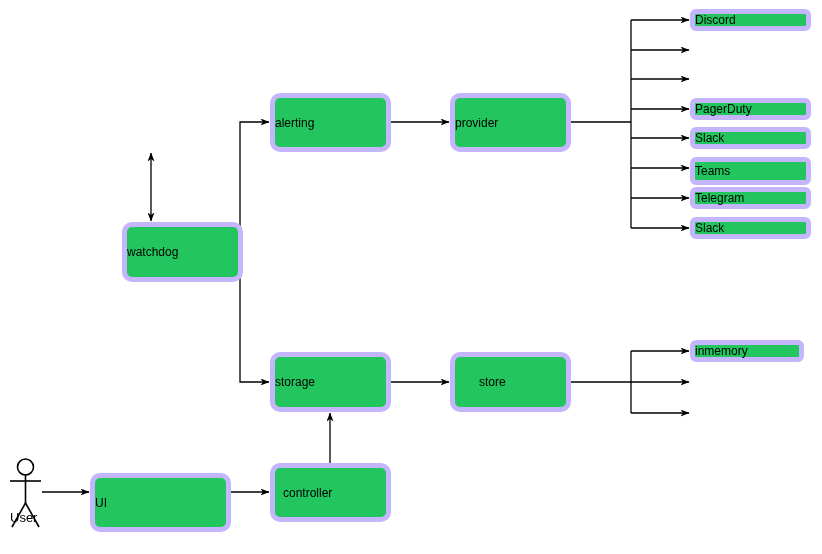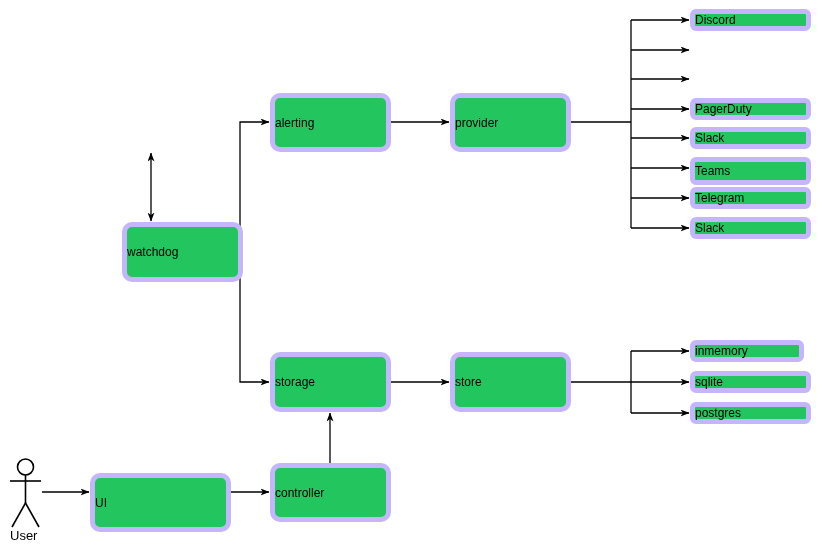--- a/index.html
+++ b/index.html
@@ -137,7 +137,7 @@
     <span>storage</span>
   </div>
 
-  <div class="node" style="left:450px; top:352px; width:121px; height:60px;">
+  <div class="node" style="left:450px; top:352px; width:121px; height:60px;padding-left:24px;">
     <span>store</span>
   </div>
 

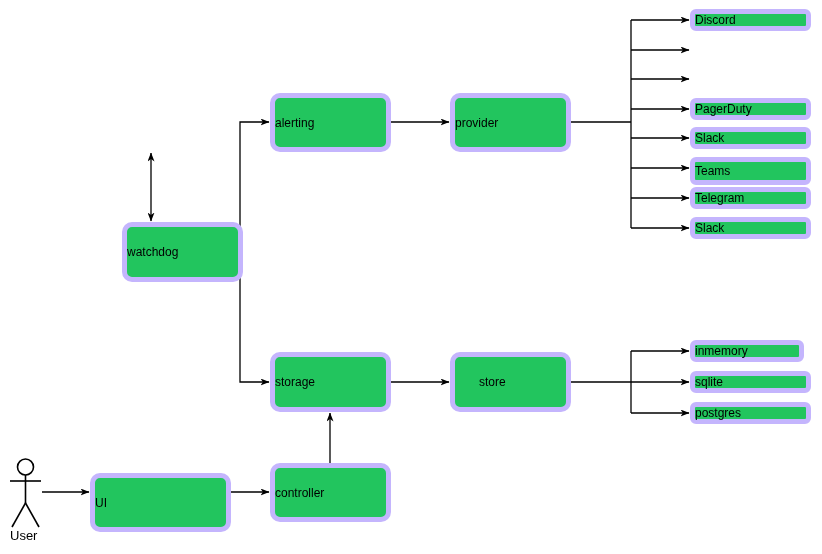--- a/index.html
+++ b/index.html
@@ -171,9 +171,6 @@
   <div class="node leaf" style="left:690px; top:340px; width:114px; height:22px;">
     <span>inmemory</span>
   </div>
-  <div class="node leaf" style="left:690px; top:371px; width:121px; height:22px;">
-    <span>sqlite</span>
-  </div>
   <div class="node leaf" style="left:690px; top:402px; width:121px; height:22px;">
     <span>postgres</span>
   </div>

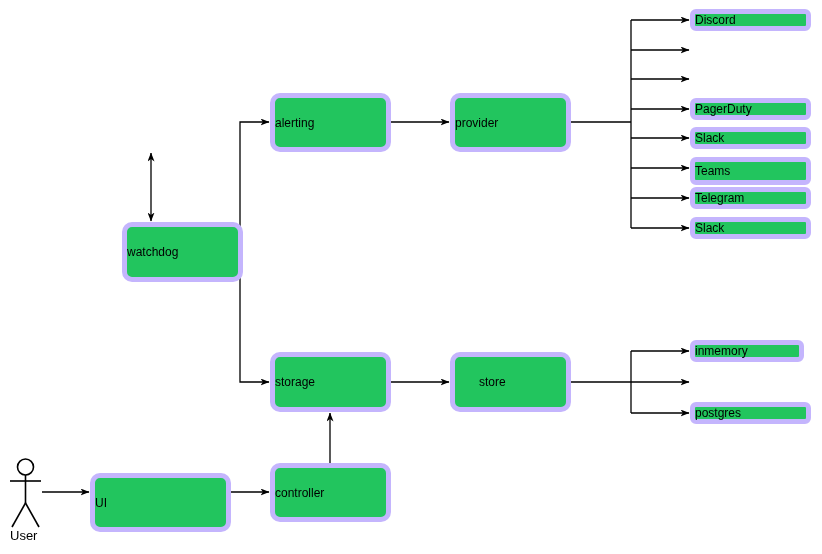--- a/index.html
+++ b/index.html
@@ -171,9 +171,6 @@
   <div class="node leaf" style="left:690px; top:340px; width:114px; height:22px;">
     <span>inmemory</span>
   </div>
-  <div class="node leaf" style="left:690px; top:402px; width:121px; height:22px;">
-    <span>postgres</span>
-  </div>
 
 </div>
 

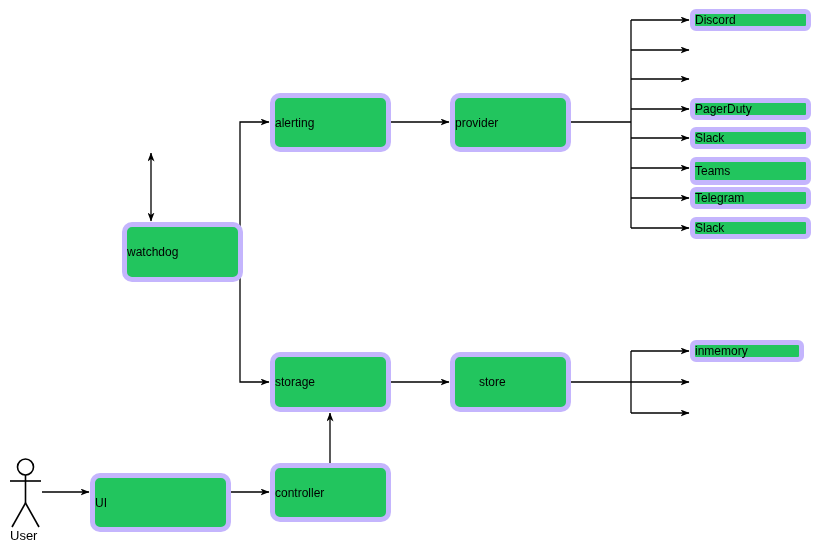--- a/index.html
+++ b/index.html
@@ -145,7 +145,7 @@
     <span>UI</span>
   </div>
 
-  <div class="node" style="left:270px; top:463px; width:121px; height:59px;">
+  <div class="node" style="left:270px; top:463px; width:121px; height:59px;padding-left:8px;">
     <span>controller</span>
   </div>
 

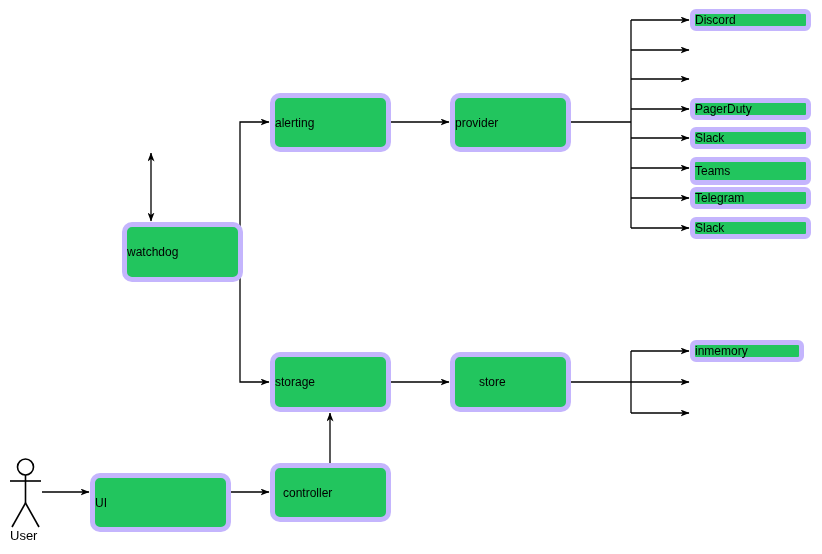--- a/index.html
+++ b/index.html
@@ -118,7 +118,7 @@
       <line x1="23.5" y1="48" x2="37" y2="72"></line>
     </g>
   </svg>
-  <div class="actor-label" style="left:10px; top:528px;">User</div>
+  <div class="actor-label" style="left:10px; top:510px;">User</div>
 
 
   <div class="node" style="left:90px; top:222px; width:121px; height:60px;margin-left:32px;">

